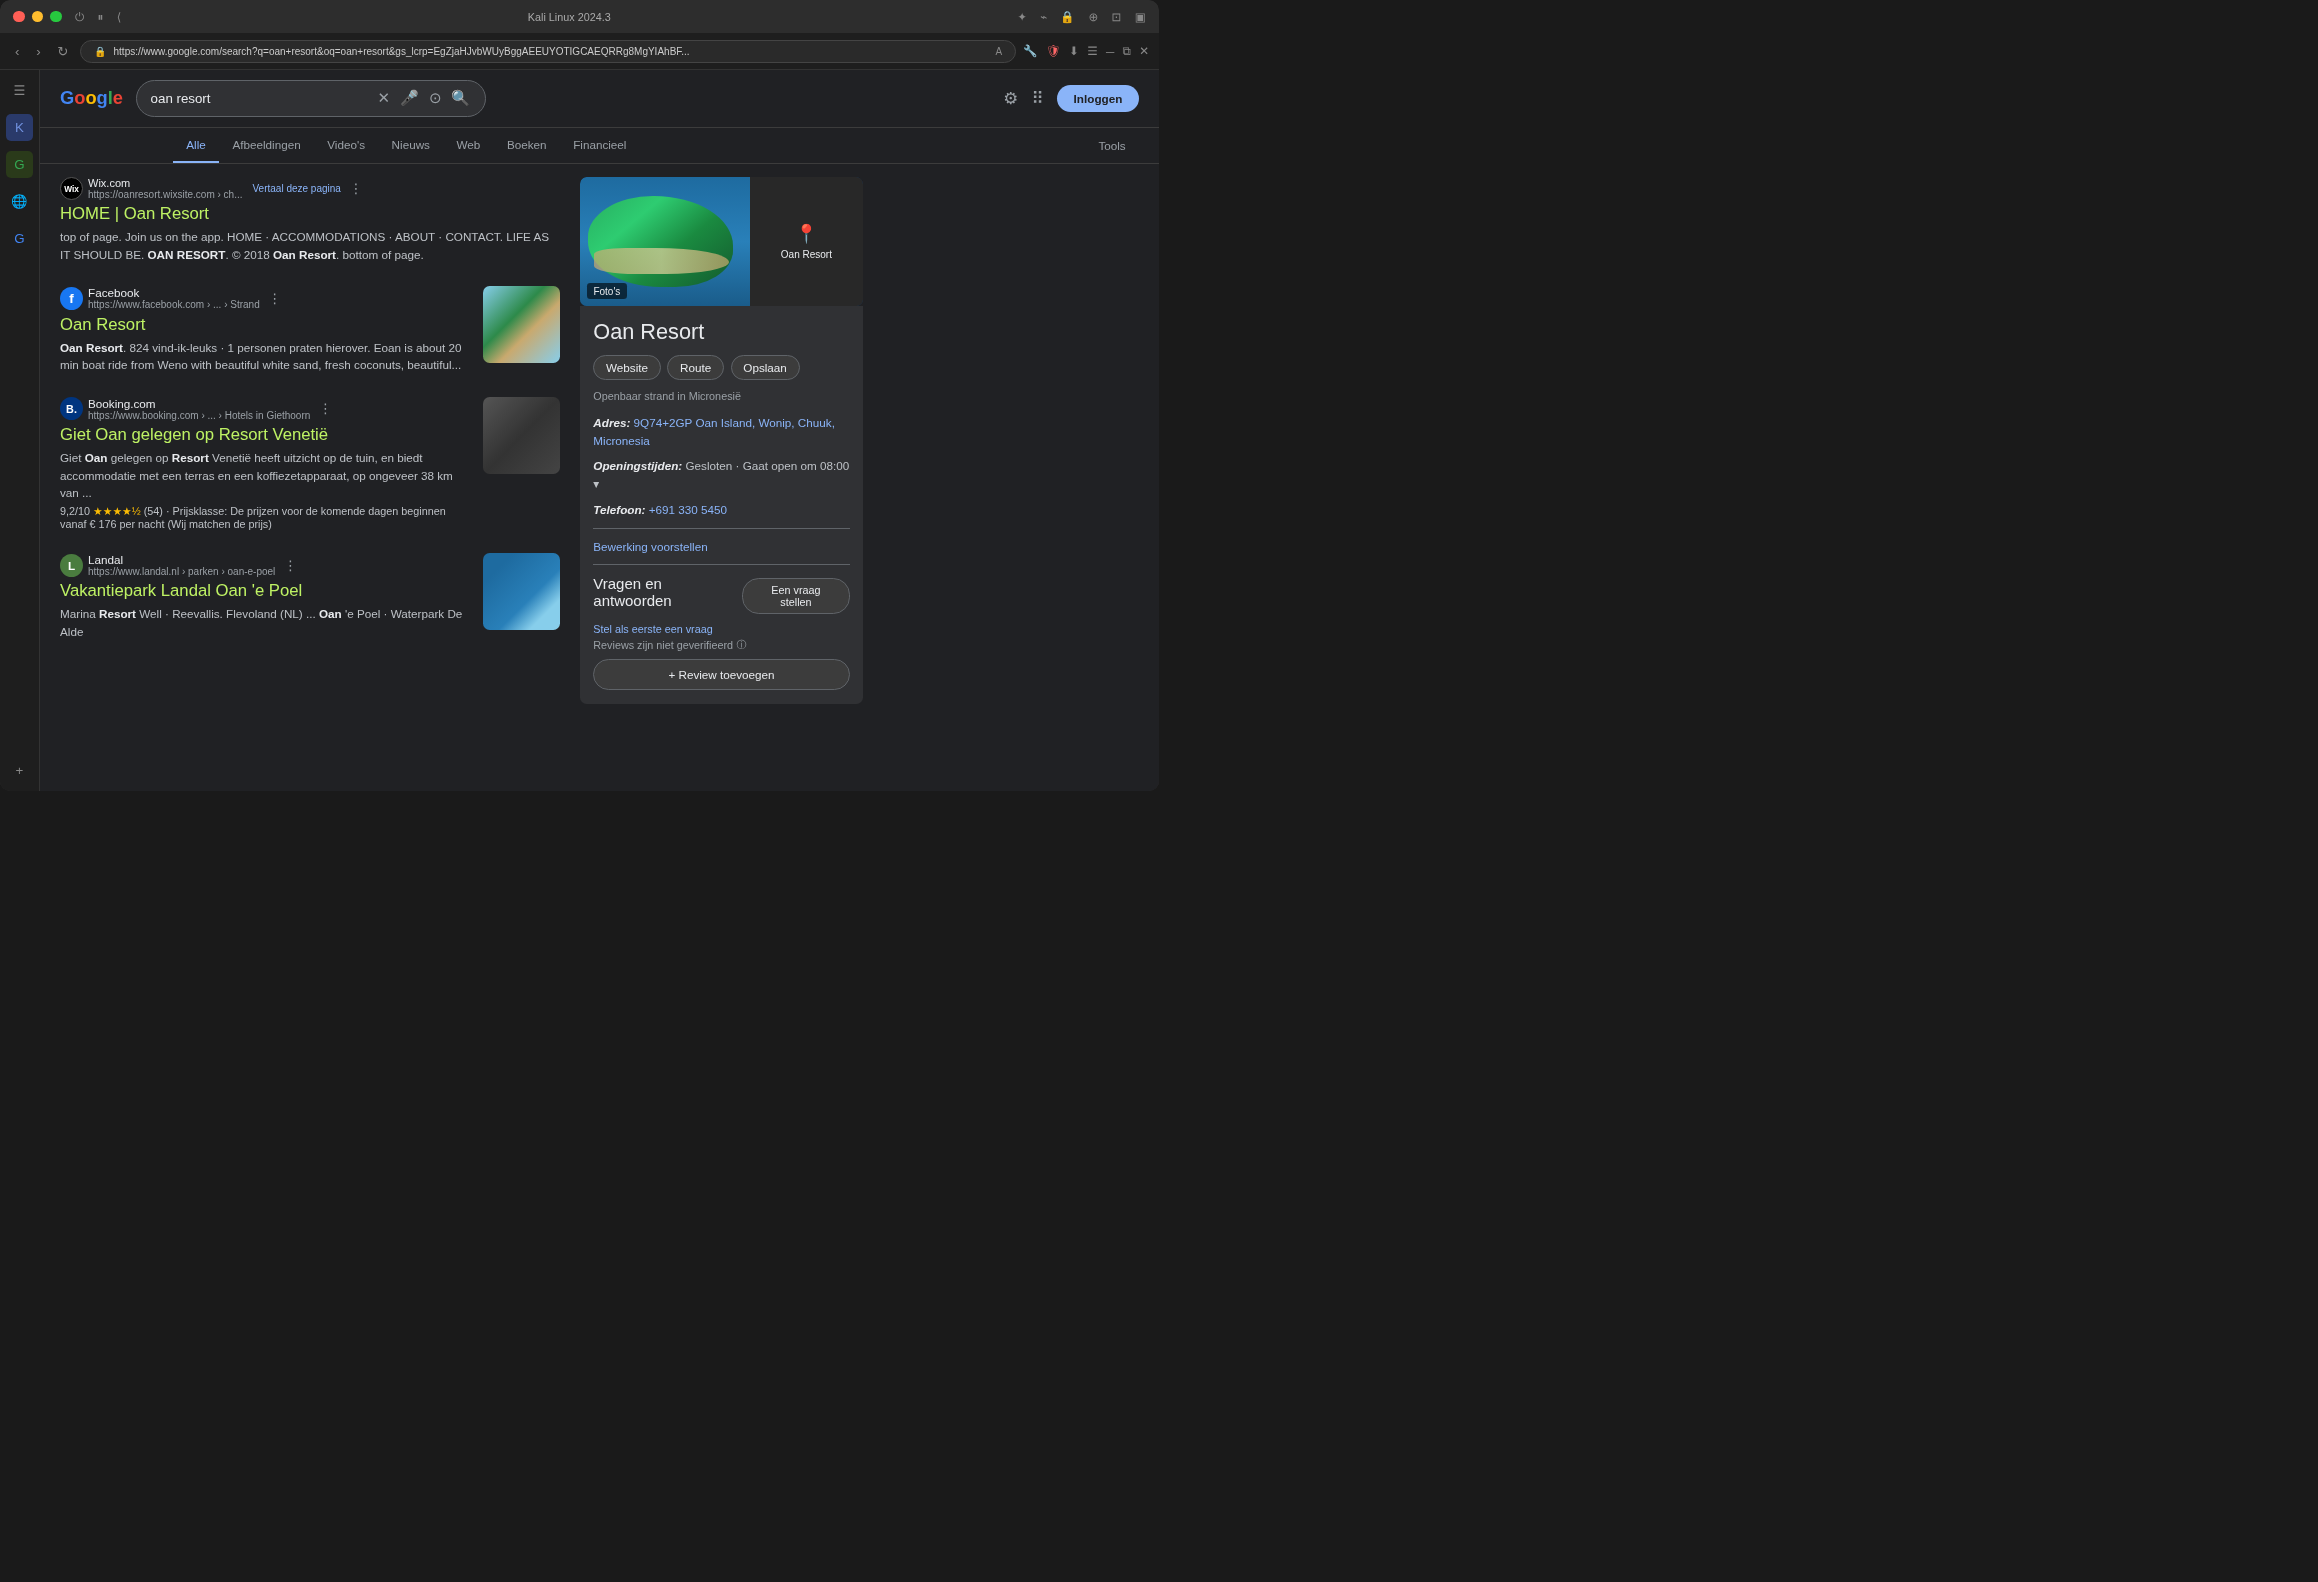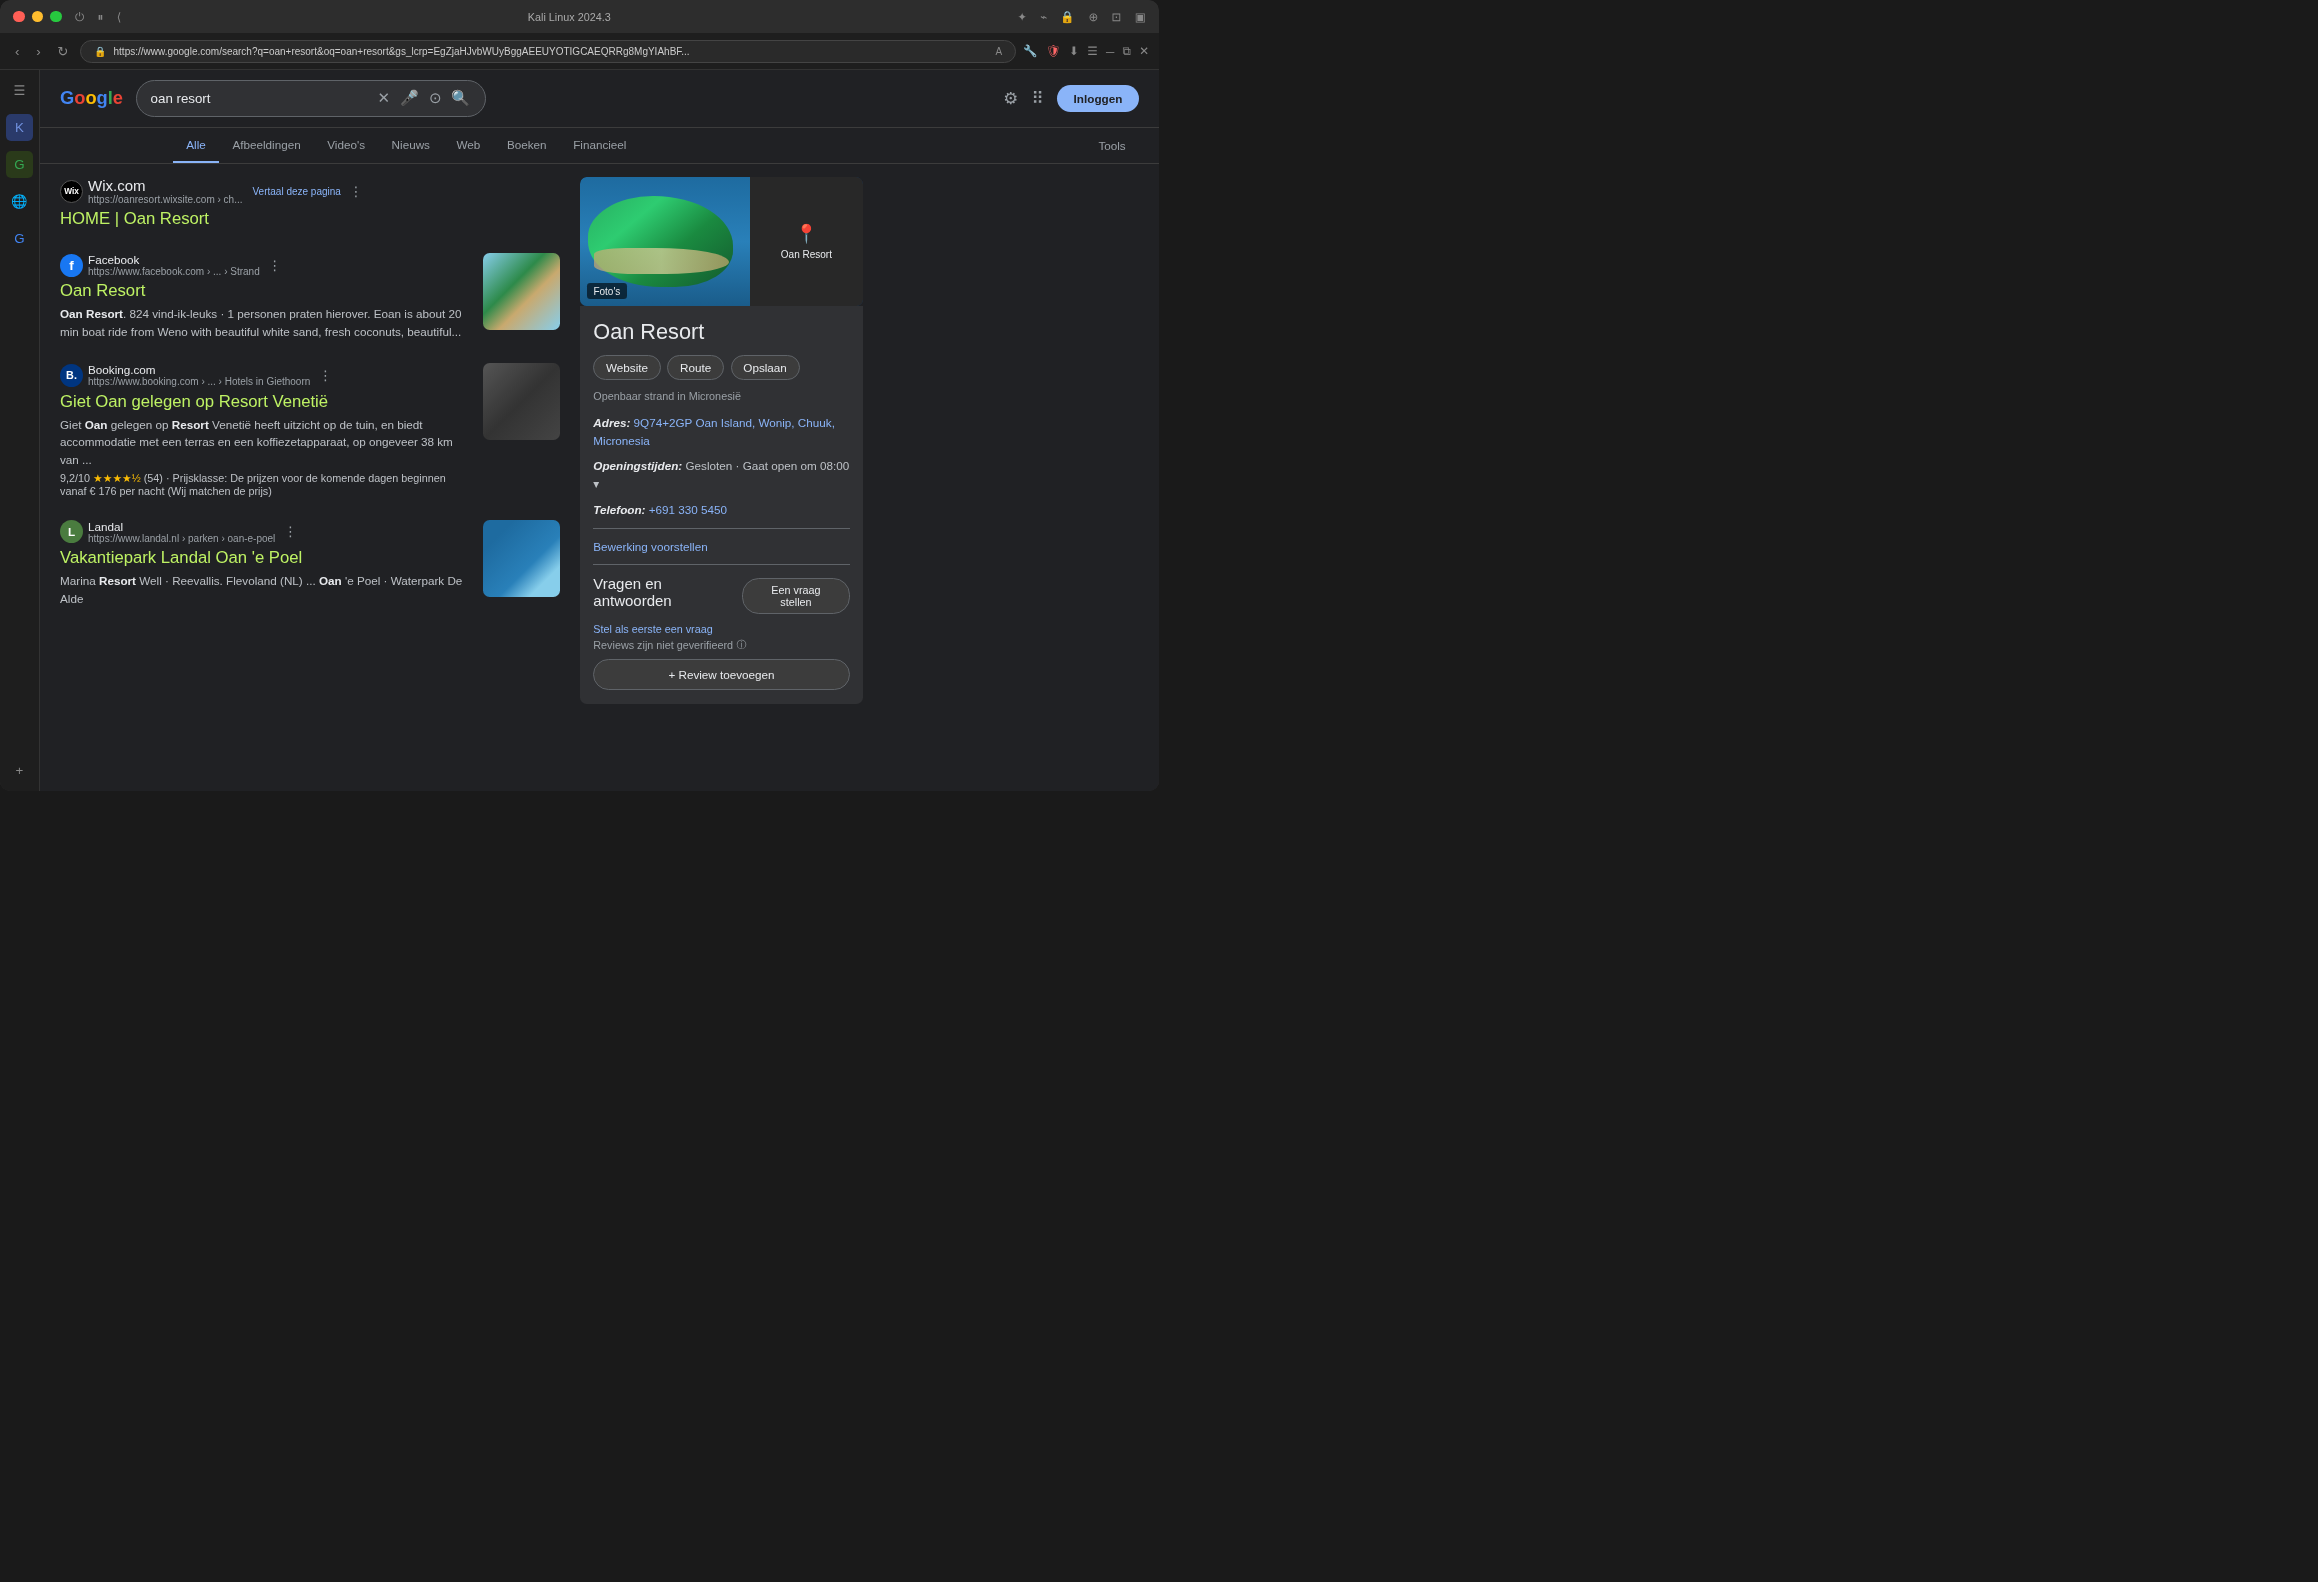--- a/index.html
+++ b/index.html
@@ -650,7 +650,7 @@
             <div class="result-source">
               <div class="source-favicon favicon-wix">Wix</div>
               <div>
-                <div style="color:#e8eaed;font-size:15px;">Wix.com</div>
+                <div style="color:#e8eaed;font-size:11px;">Wix.com</div>
                 <div style="color:#9aa0a6;font-size:10px;">https://oanresort.wixsite.com › ch...</div>
               </div>
               <span style="color:#8ab4f8;font-size:10px;margin-left:5px;">Vertaal deze pagina</span>

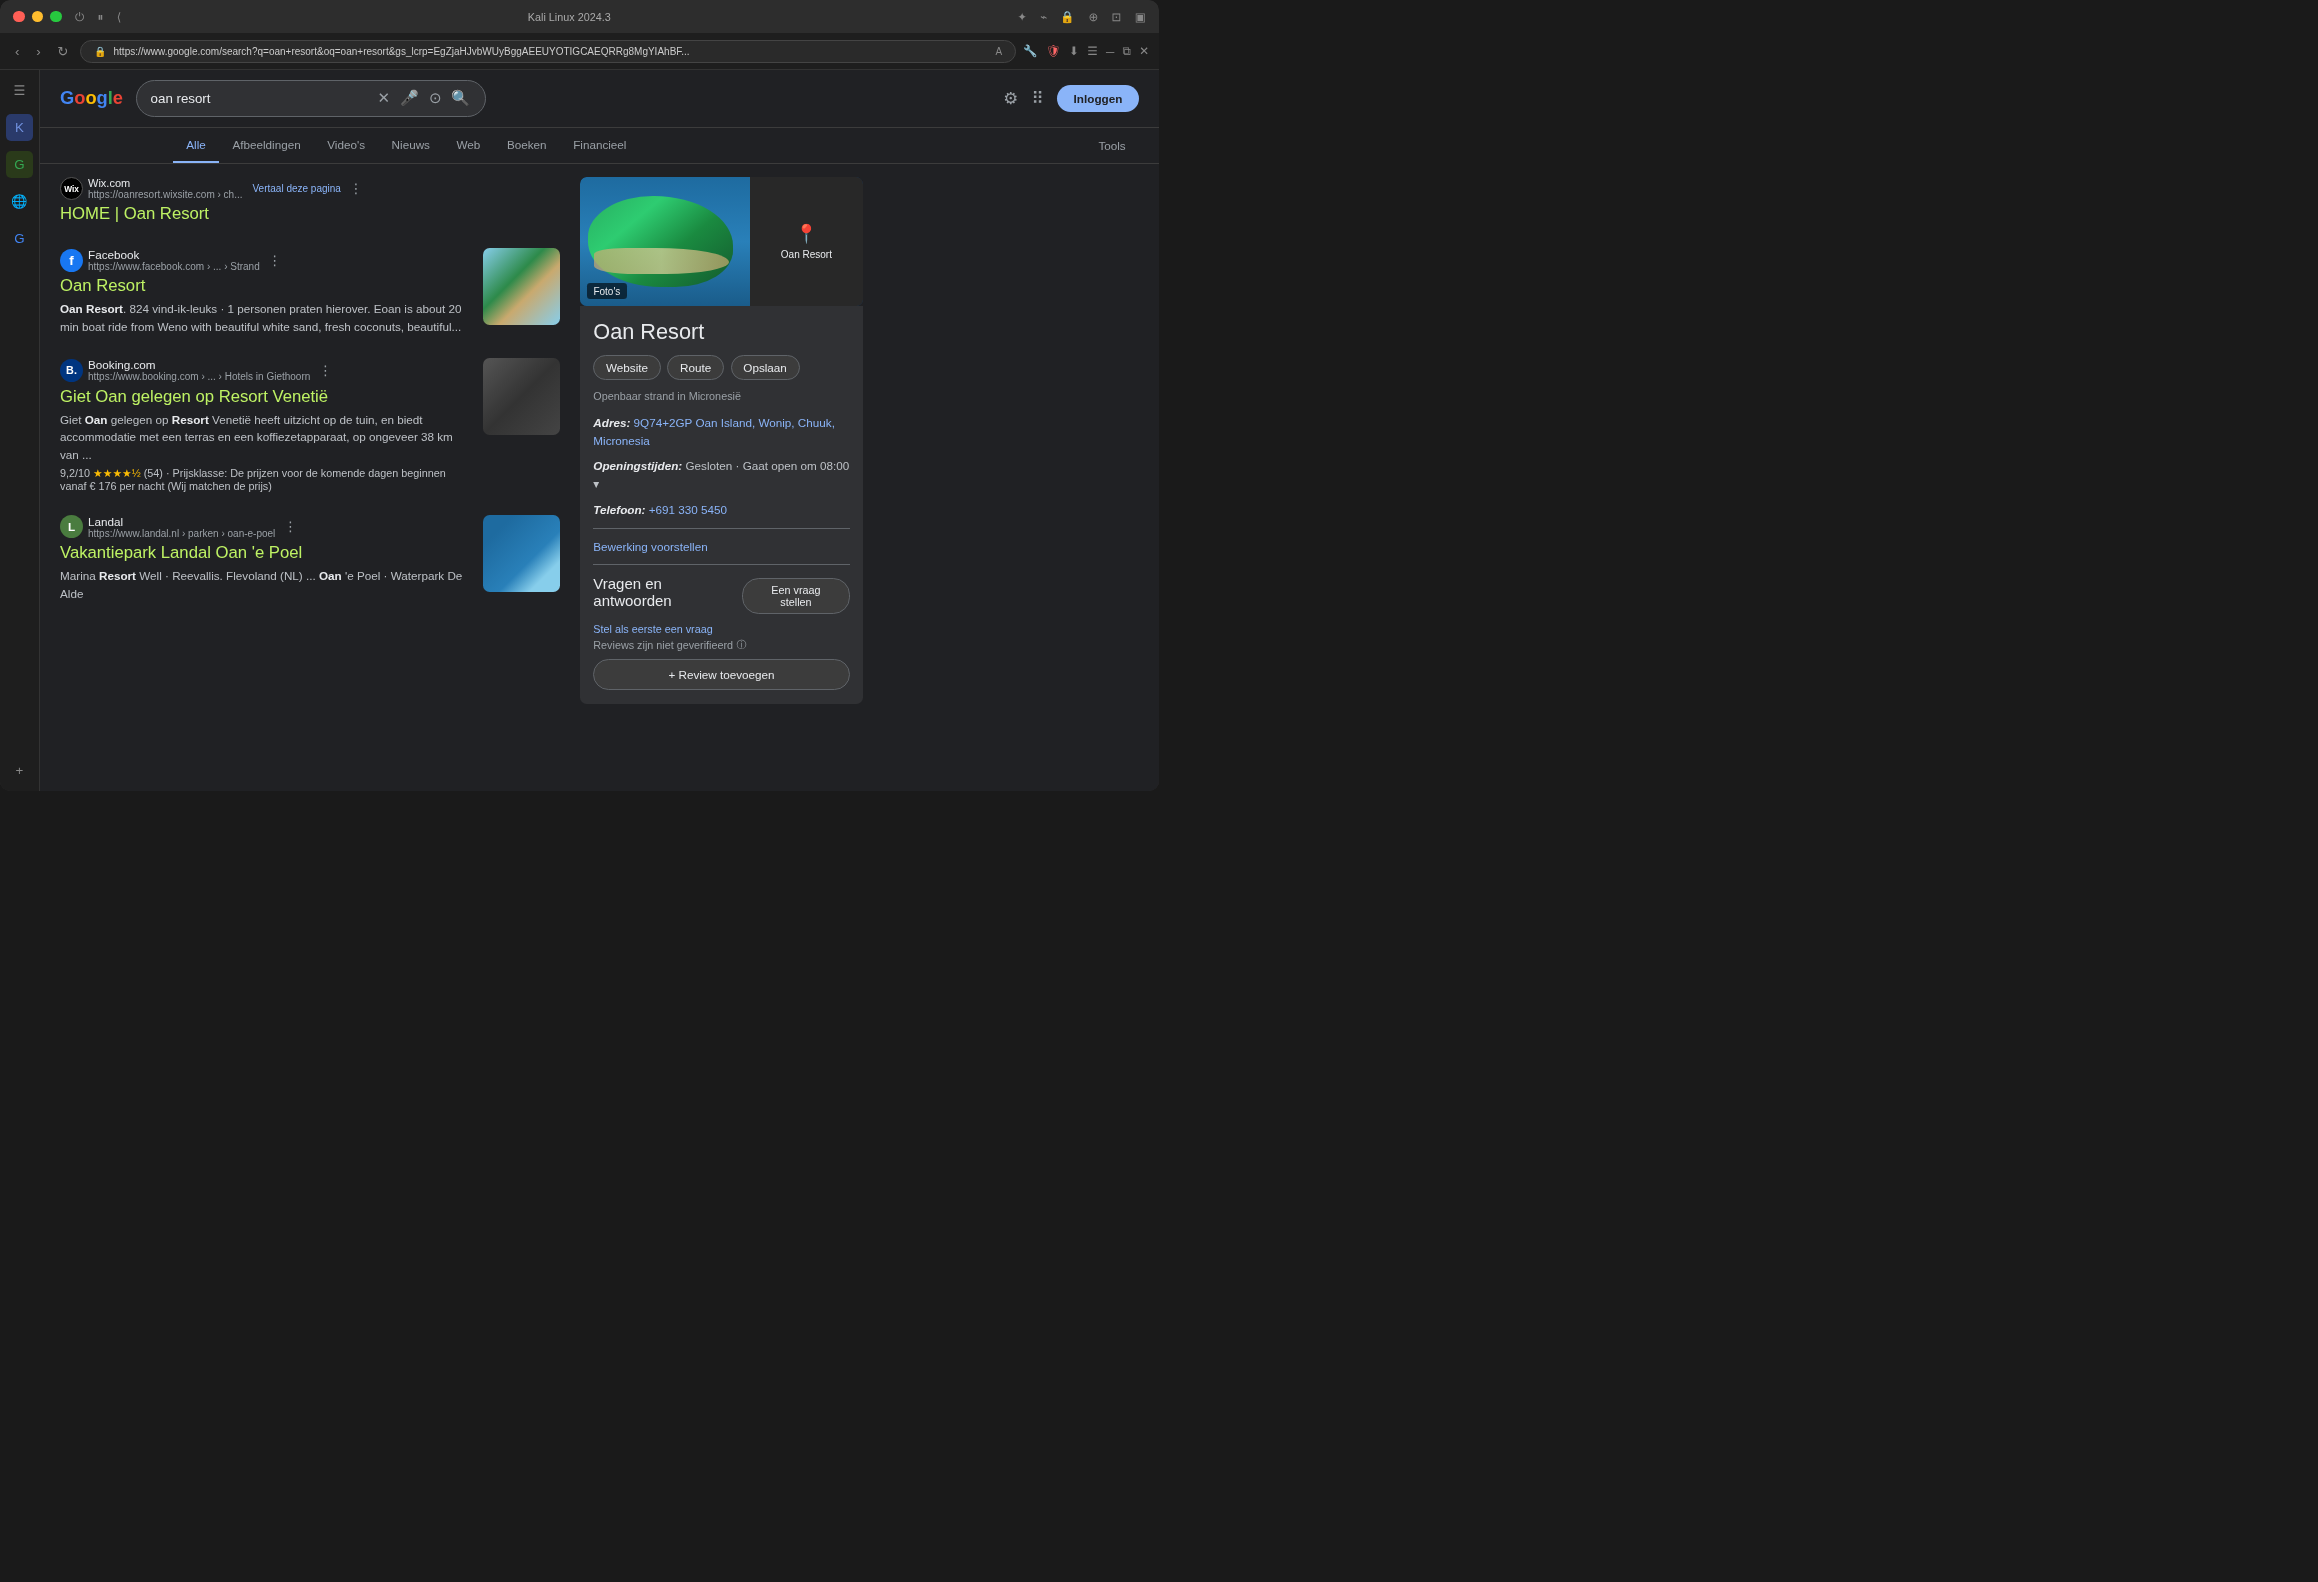--- a/index.html
+++ b/index.html
@@ -657,6 +657,9 @@
               <span style="color:#9aa0a6;margin-left:3.3px;cursor:pointer;">⋮</span>
             </div>
             <a class="result-title">HOME | Oan Resort</a>
+            <div class="result-desc">
+              top of page. Join us on the app. HOME · ACCOMMODATIONS · ABOUT · CONTACT. LIFE AS IT SHOULD BE. <strong>OAN RESORT</strong>. © 2018 <strong>Oan Resort</strong>. bottom of page.
+            </div>
           </div>
 
           <div class="result-item">

